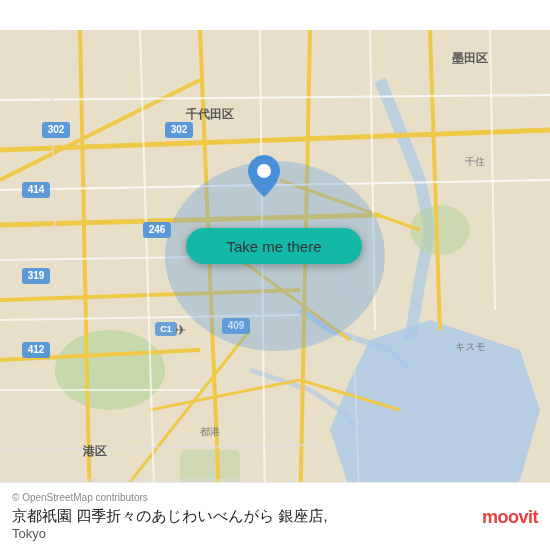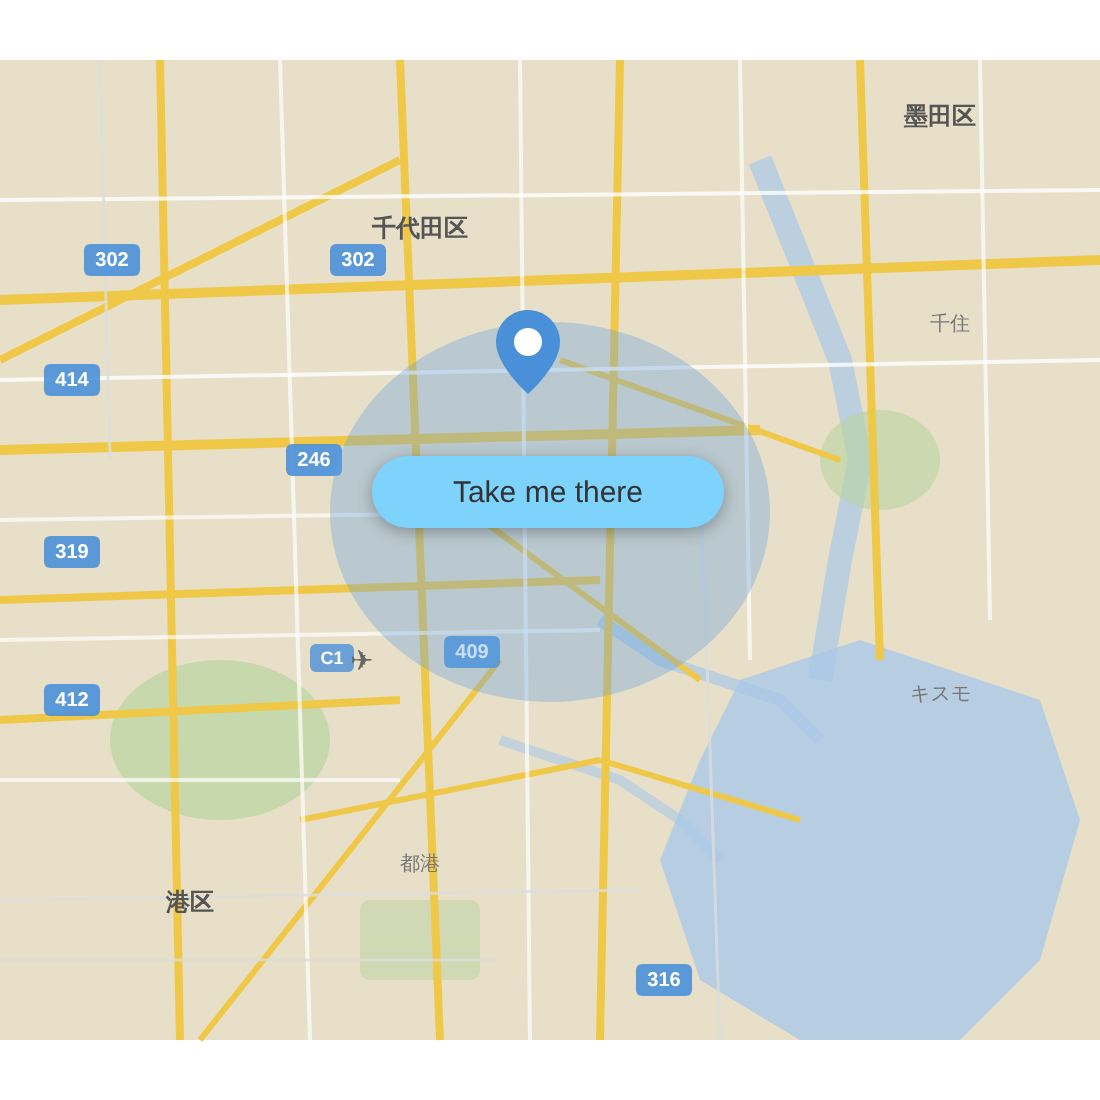--- a/index.html
+++ b/index.html
@@ -46,7 +46,7 @@
       left: 186px;
       width: 176px;
       height: 36px;
-      background: #7dd3fc;
+      background: #14b8a6;
       border: none;
       border-radius: 20px;
       box-shadow: 0 2px 8px rgba(0,0,0,0.3);

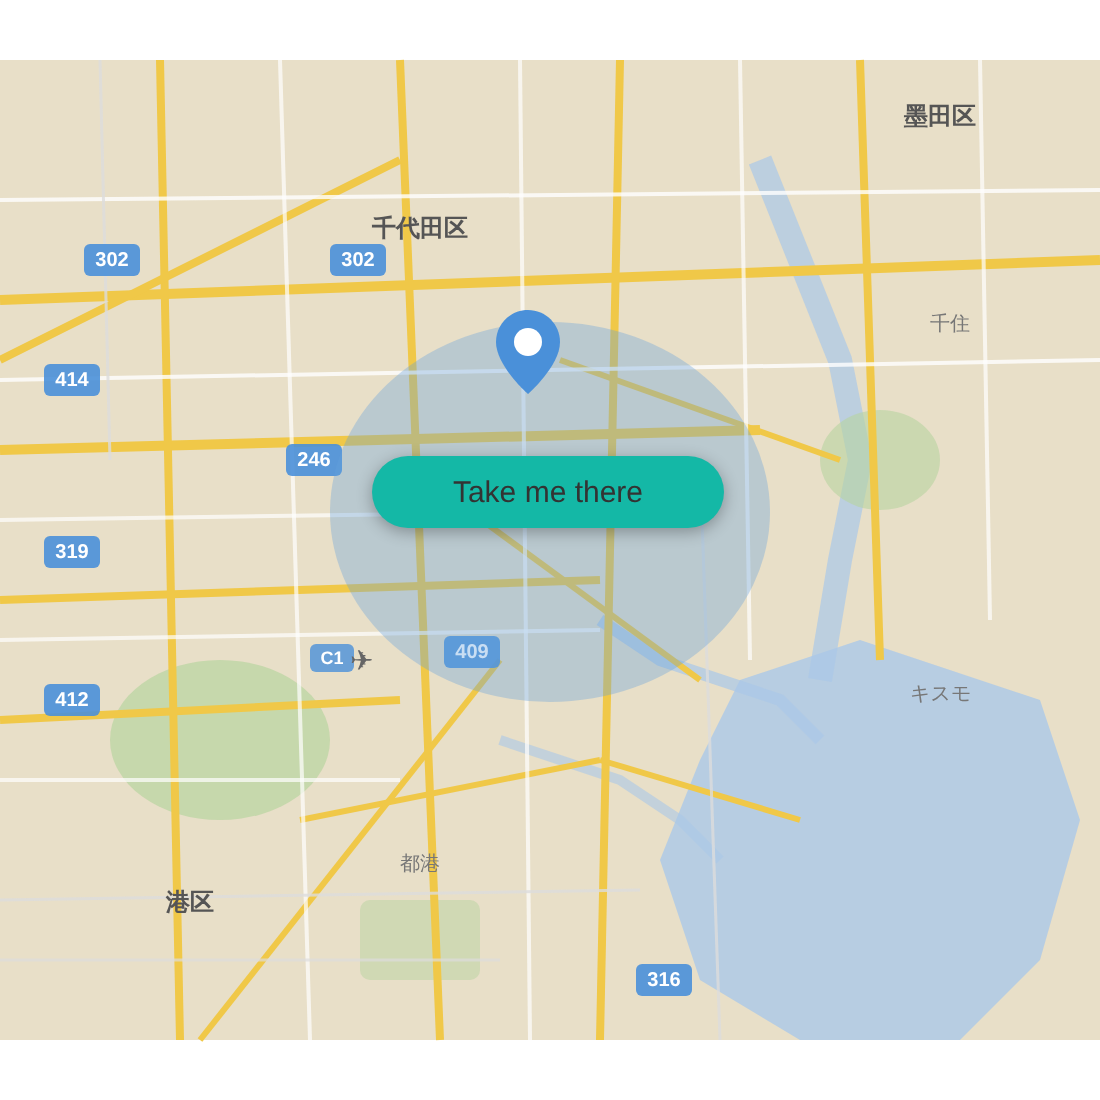--- a/index.html
+++ b/index.html
@@ -222,6 +222,15 @@
 
   <button id="take-me-there-btn">Take me there</button>
 
+  <div id="bottom-bar">
+    <div id="copyright-line">© OpenStreetMap contributors</div>
+    <div id="location-title">京都祇園 四季折々のあじわいべんがら 銀座店,</div>
+    <div id="location-subtitle">Tokyo</div>
+
+    <div id="moovit-logo">
+      <span class="moovit-text">moovit</span>
+    </div>
+  </div>
 
 </div>
 

